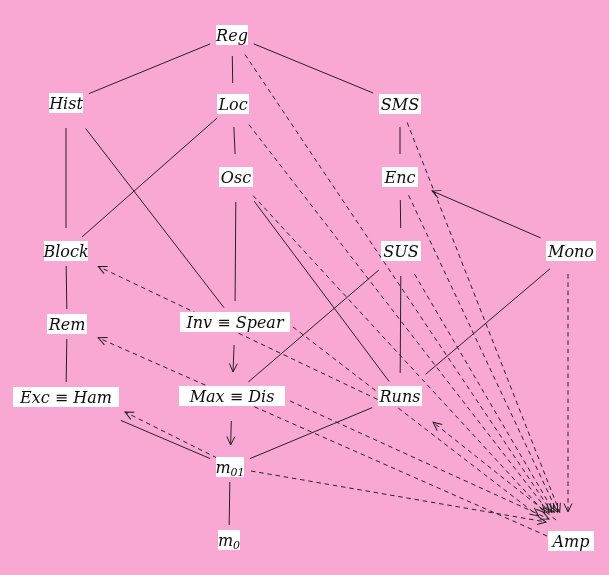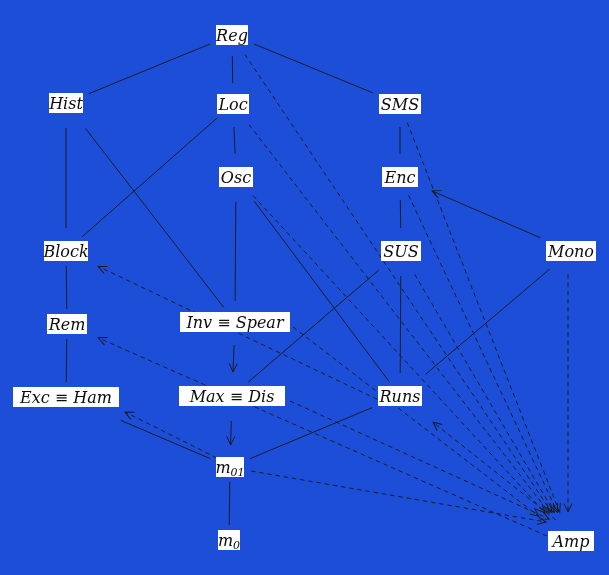--- a/index.html
+++ b/index.html
@@ -11,7 +11,7 @@
     position: relative;
     width: 609px;
     height: 575px;
-    background: #1d4ed8;
+    background: #f9a8d4;
     overflow: hidden;
   }
   svg text {

